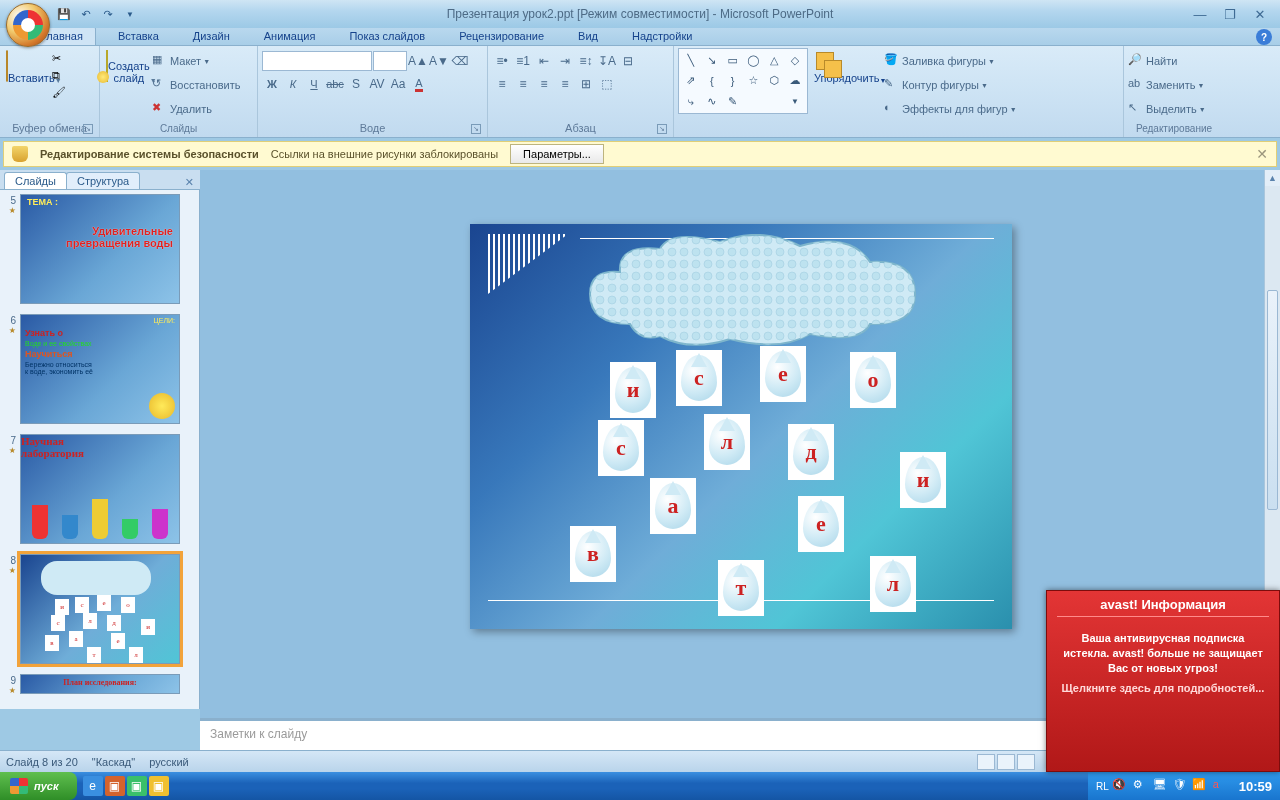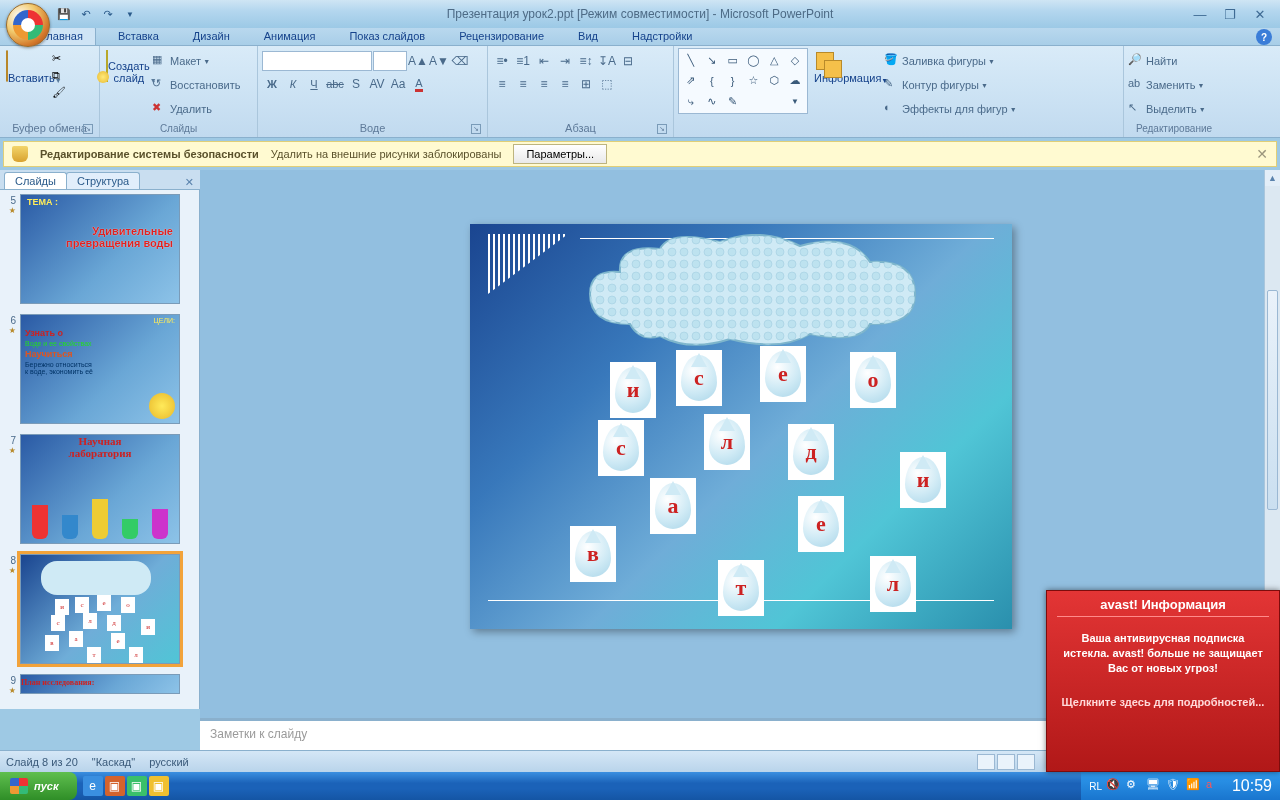--- a/index.html
+++ b/index.html
@@ -270,7 +270,7 @@
             <div style="position:absolute;width:18px;height:18px;background:#f5c04a;border:1px solid #b88a2a;left:2px;top:2px"></div>
             <div style="position:absolute;width:18px;height:18px;background:#f5c04a;border:1px solid #b88a2a;left:10px;top:10px"></div>
           </div>
-        <span>Информация</span>
+        <span>Упорядочить</span>
           <span style="font-size:7px">▼</span>
       </div>
       <div style="display:flex;flex-direction:column;gap:2px;padding-top:2px">

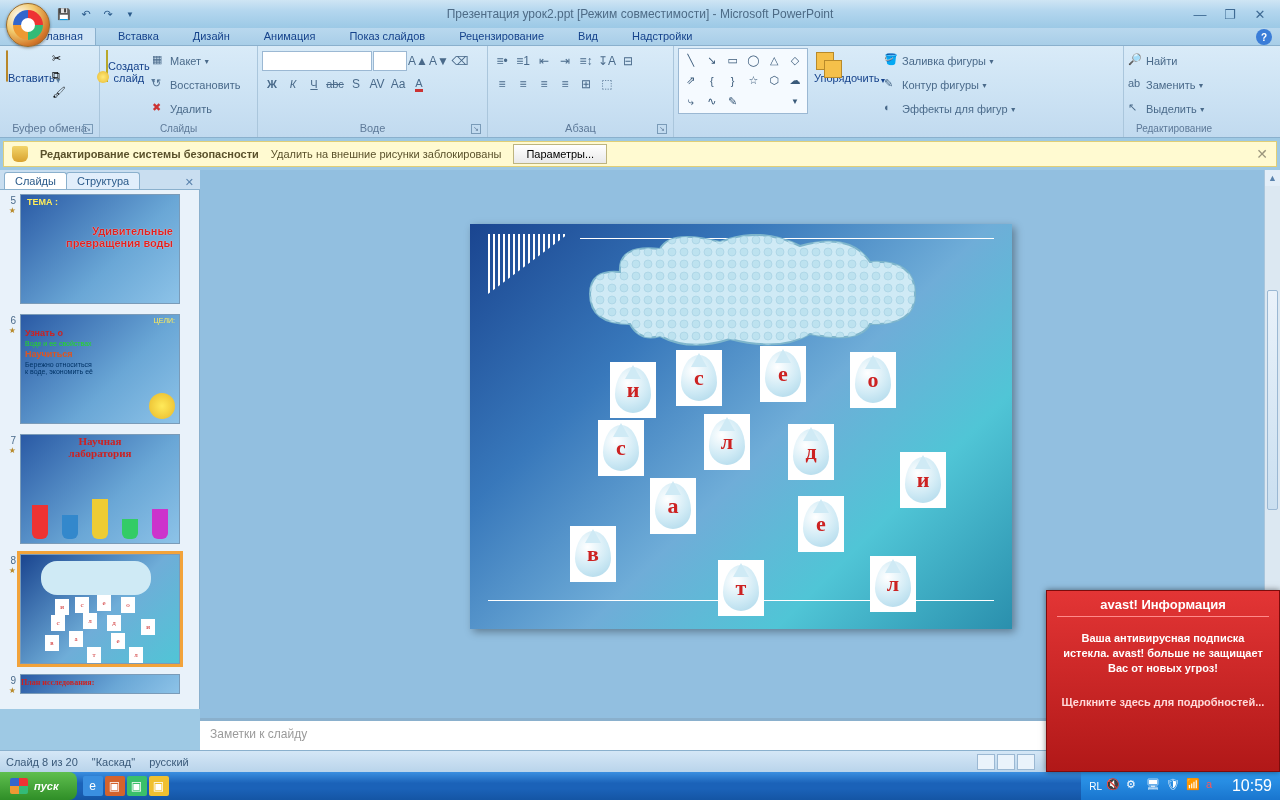--- a/index.html
+++ b/index.html
@@ -317,7 +317,7 @@
 <div class="secbar">
   <div class="shield"></div>
   <span class="bold">Редактирование системы безопасности</span>
-  <span>Удалить на внешние рисунки заблокированы</span>
+  <span>Ссылки на внешние рисунки заблокированы</span>
   <button class="opts">Параметры...</button>
   <span class="close">✕</span>
 </div>

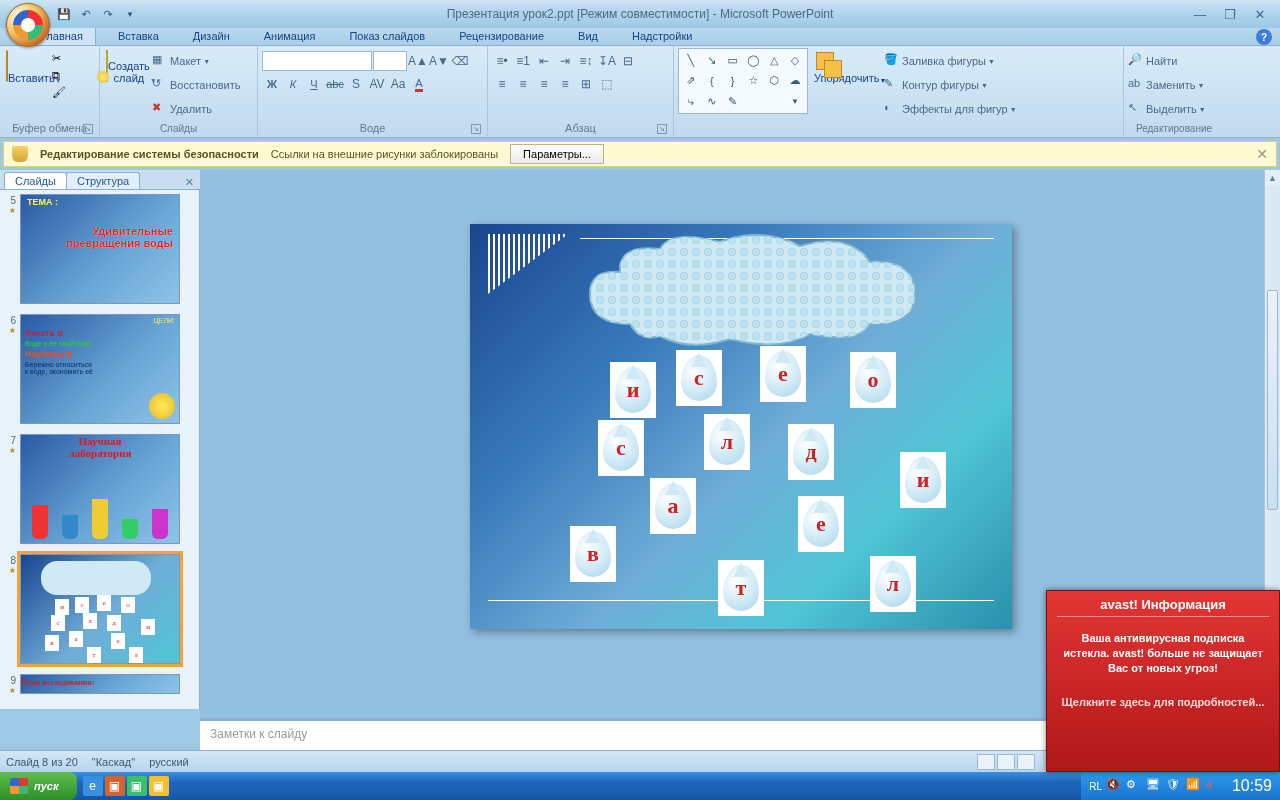--- a/index.html
+++ b/index.html
@@ -100,7 +100,7 @@
 .th5 .band{position:absolute;left:12px;top:30px;right:6px;text-align:right;color:#d22;font-family:"Times New Roman";font-weight:bold;font-size:10px;text-shadow:0 0 1px #fff}
 .th6 .t1{color:#c22;font-weight:bold;font-size:9px;padding:2px 4px}
 .th6 .t2{color:#ff0;font-size:7px;padding:0 4px}
-.th7 .lab{text-align:center;font-weight:bold;color:#c22;font-family:"Times New Roman"}
+.th7 .lab{font-weight:bold;color:#c22;font-family:"Times New Roman"}
 .th7 .flasks{position:absolute;bottom:4px;left:4px;right:4px;height:50px;display:flex;align-items:flex-end;justify-content:space-around}
 .th7 .flask{width:16px;border-radius:0 0 6px 6px}
 .th8{background:linear-gradient(135deg,#1a4590,#6fadd8 55%,#50c5d6)}

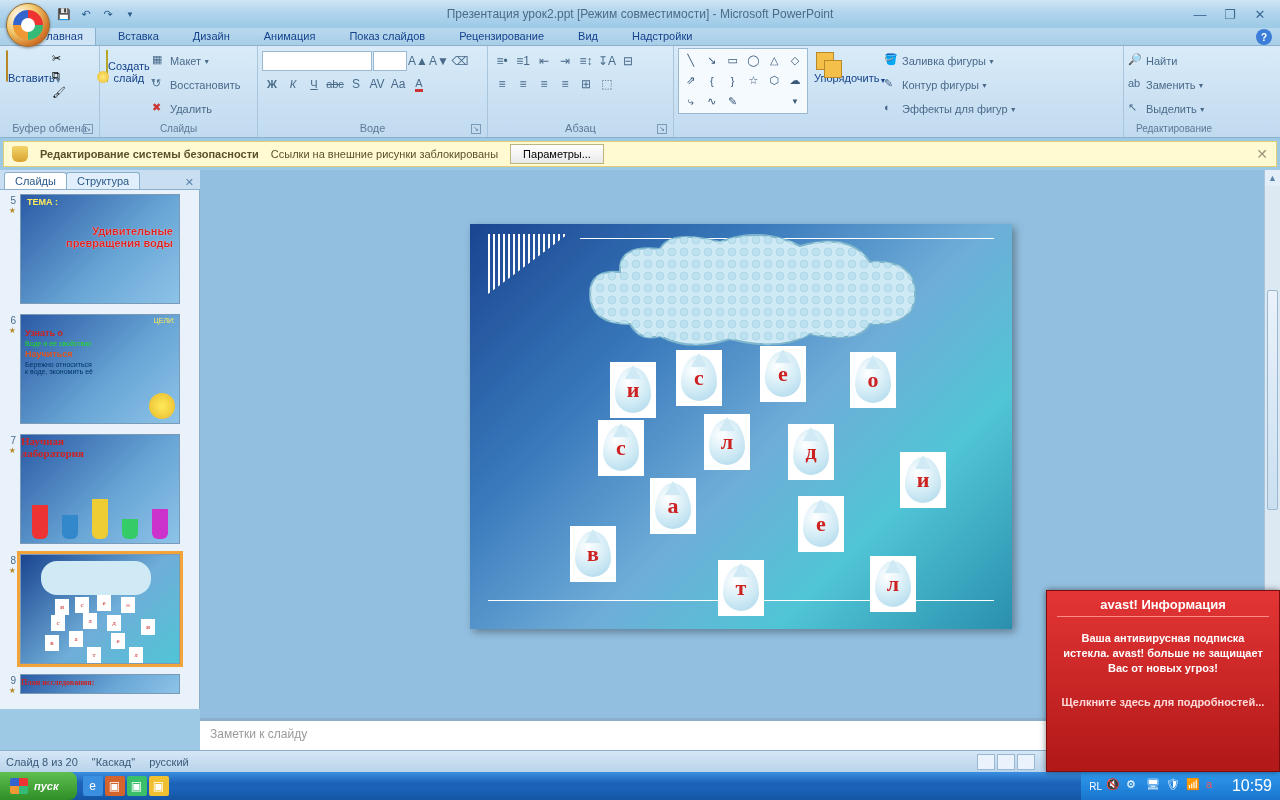--- a/index.html
+++ b/index.html
@@ -106,7 +106,7 @@
 .th8{background:linear-gradient(135deg,#1a4590,#6fadd8 55%,#50c5d6)}
 .th8 .mini-cloud{position:absolute;left:20px;top:6px;width:110px;height:34px;background:#cfeaf5;border-radius:16px}
 .th8 .mini-drop{position:absolute;width:14px;height:16px;background:#fff;font-size:7px;color:#c22;display:flex;align-items:center;justify-content:center;font-family:"Times New Roman"}
-.th9 .pt{color:#c22;font-weight:bold;font-size:8px;font-family:"Times New Roman";padding-top:3px}
+.th9 .pt{text-align:center;color:#c22;font-weight:bold;font-size:8px;font-family:"Times New Roman";padding-top:3px}
 </style>
 </head>
 <body>

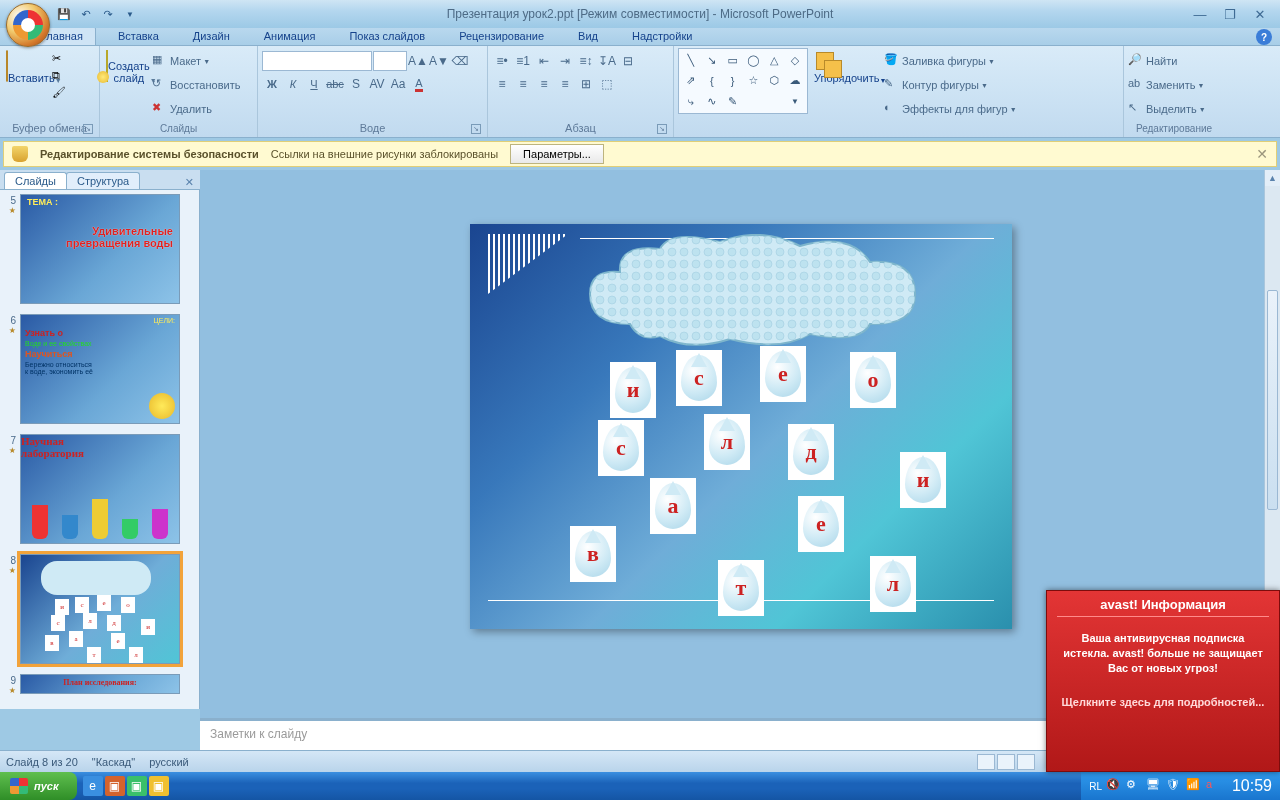--- a/index.html
+++ b/index.html
@@ -86,7 +86,7 @@
 .avast{position:absolute;right:0;bottom:28px;width:234px;height:182px;background:linear-gradient(#e33535,#b11818);border:1px solid #7d0c0c;color:#fff;z-index:50;box-shadow:0 0 6px rgba(0,0,0,.5);text-align:center;padding:6px 10px}
 .avast .at{font-weight:bold;font-size:13px;border-bottom:1px solid #ff8a8a;padding-bottom:4px;margin-bottom:14px}
 .avast .msg{font-size:11px;font-weight:bold;line-height:1.35}
-.avast .link{margin-top:20px;font-size:11px;font-weight:bold;color:#ffd9d9}
+.avast .link{margin-top:6px;font-size:11px;font-weight:bold;color:#ffd9d9}
 
 .taskbar{height:28px;background:linear-gradient(#3a8fe0,#1b62b8 40%,#1b62b8 60%,#1455a4);display:flex;align-items:center;color:#fff}
 .startbtn{height:28px;background:linear-gradient(#5fbf4f,#2f8e27);padding:0 18px 0 10px;display:flex;align-items:center;gap:6px;font-weight:bold;font-style:italic;border-radius:0 8px 8px 0}

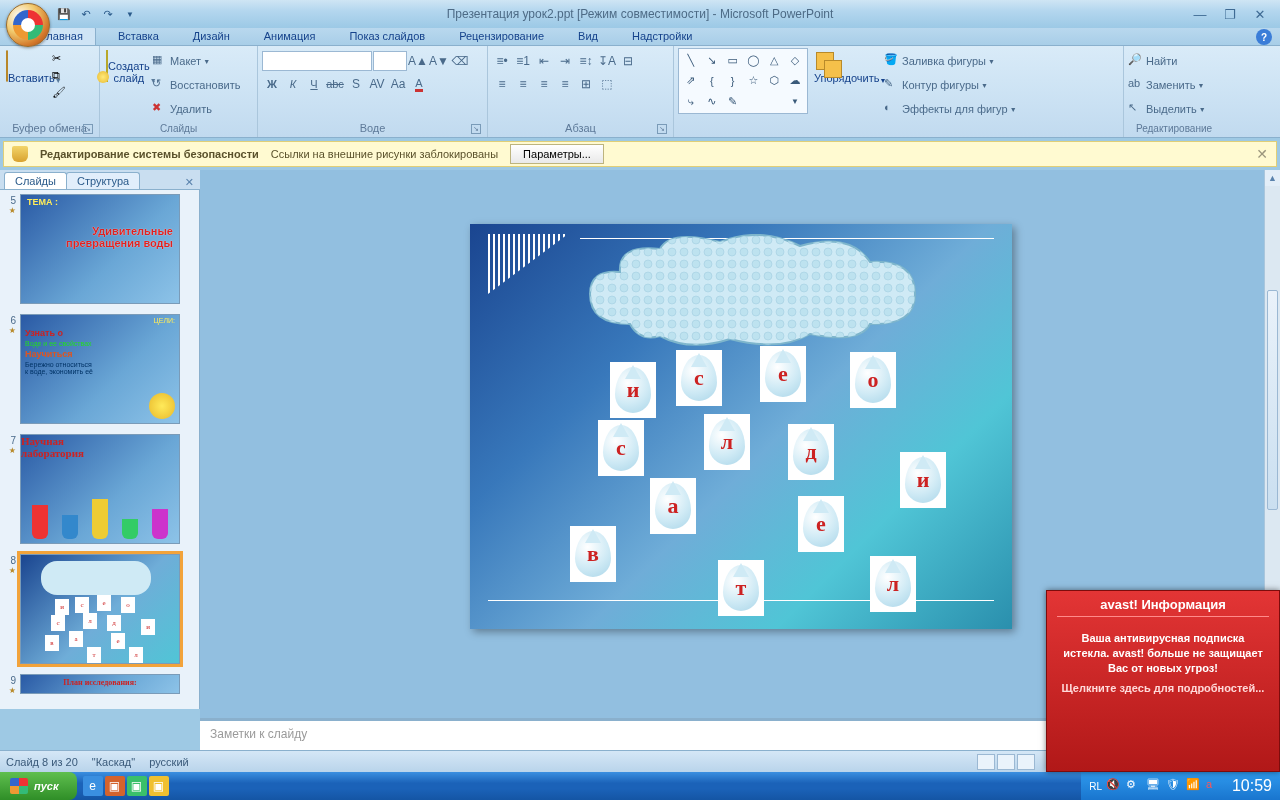--- a/index.html
+++ b/index.html
@@ -95,7 +95,7 @@
 .tb-icons span{width:20px;height:20px;background:rgba(255,255,255,.15);border-radius:2px;display:flex;align-items:center;justify-content:center;font-size:12px}
 .tray{margin-left:auto;background:linear-gradient(#2f9aee,#1975ce);height:28px;display:flex;align-items:center;padding:0 8px;gap:4px}
 .tray .ti{width:16px;height:16px}
-.clock{font-size:16px;font-weight:normal;padding-left:6px}
+.clock{font-size:13px;font-weight:bold;padding-left:6px}
 
 .th5 .band{position:absolute;left:12px;top:30px;right:6px;text-align:right;color:#d22;font-family:"Times New Roman";font-weight:bold;font-size:10px;text-shadow:0 0 1px #fff}
 .th6 .t1{color:#c22;font-weight:bold;font-size:9px;padding:2px 4px}

